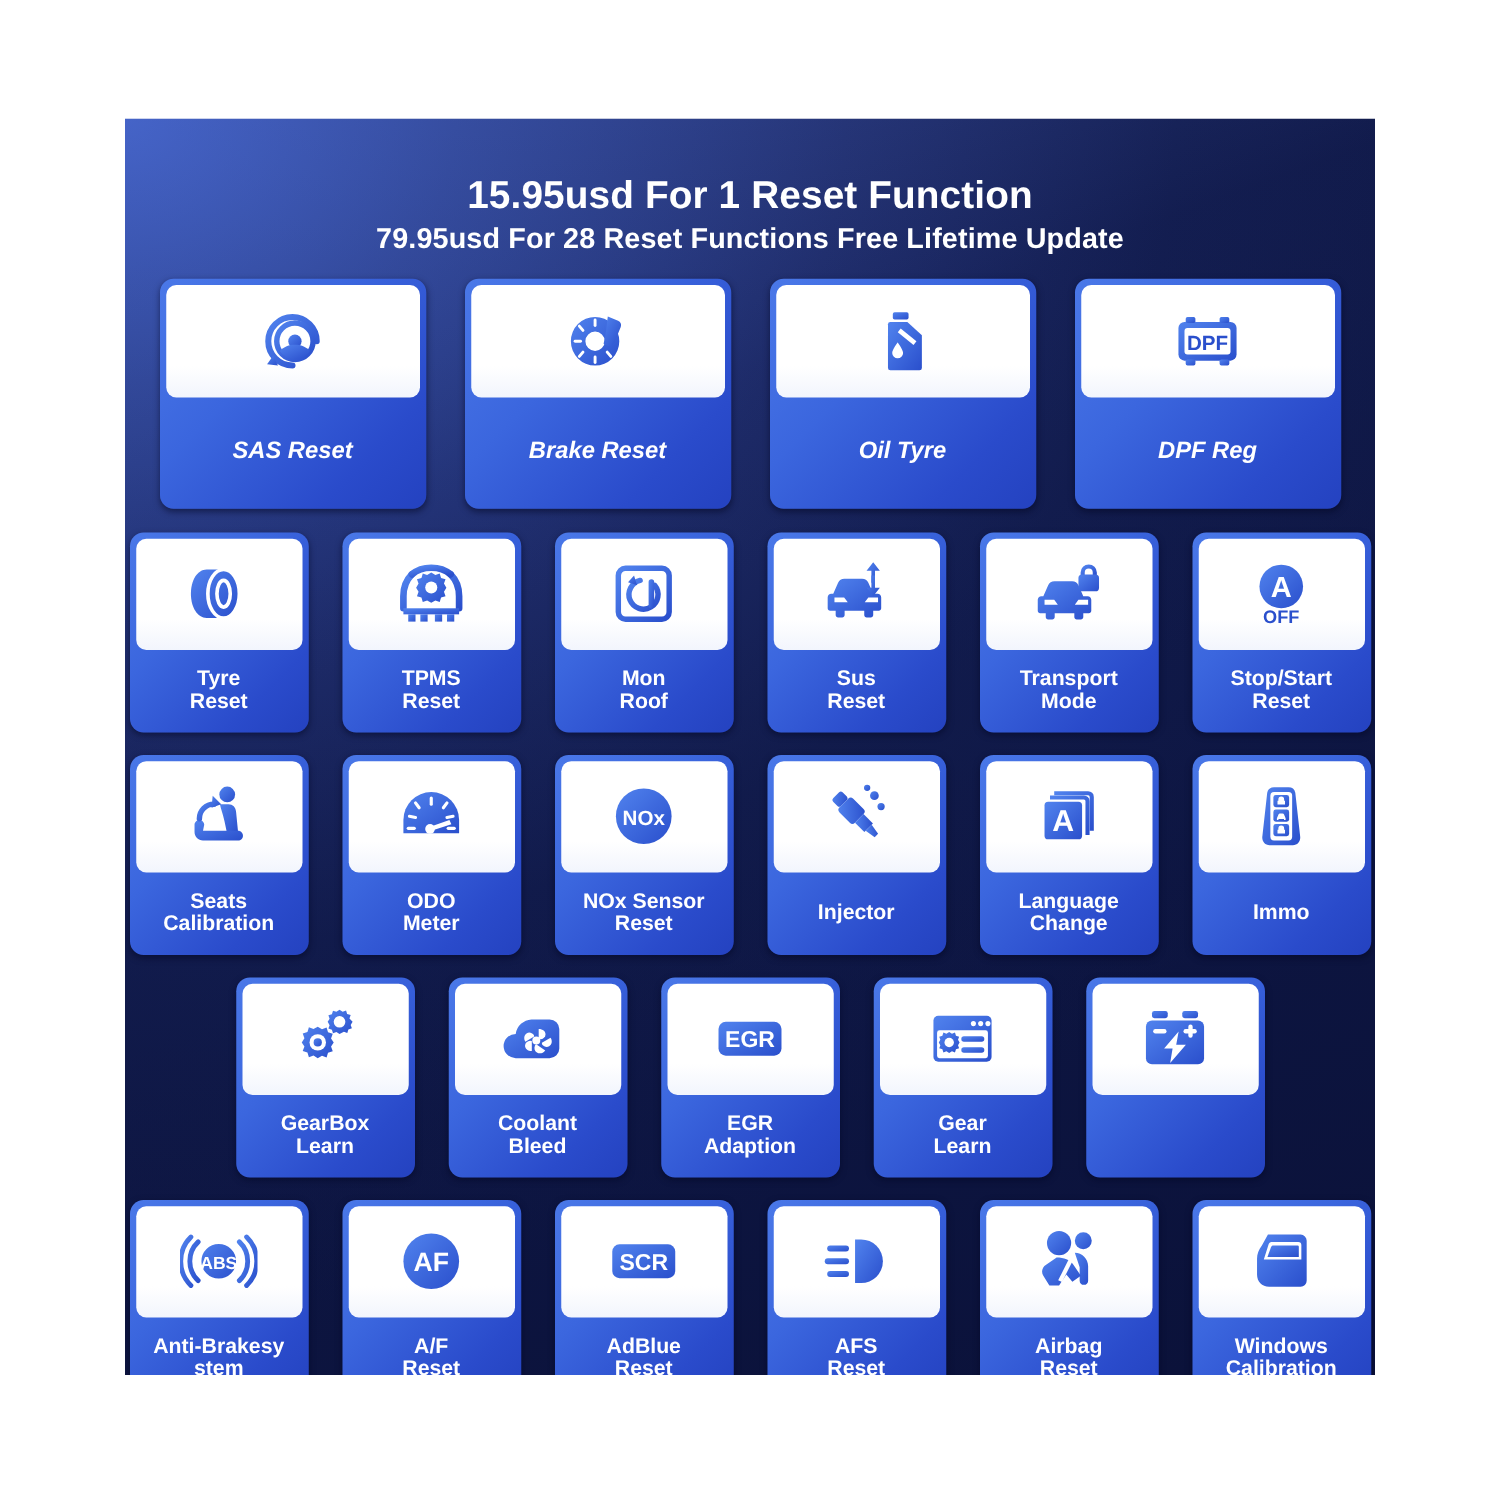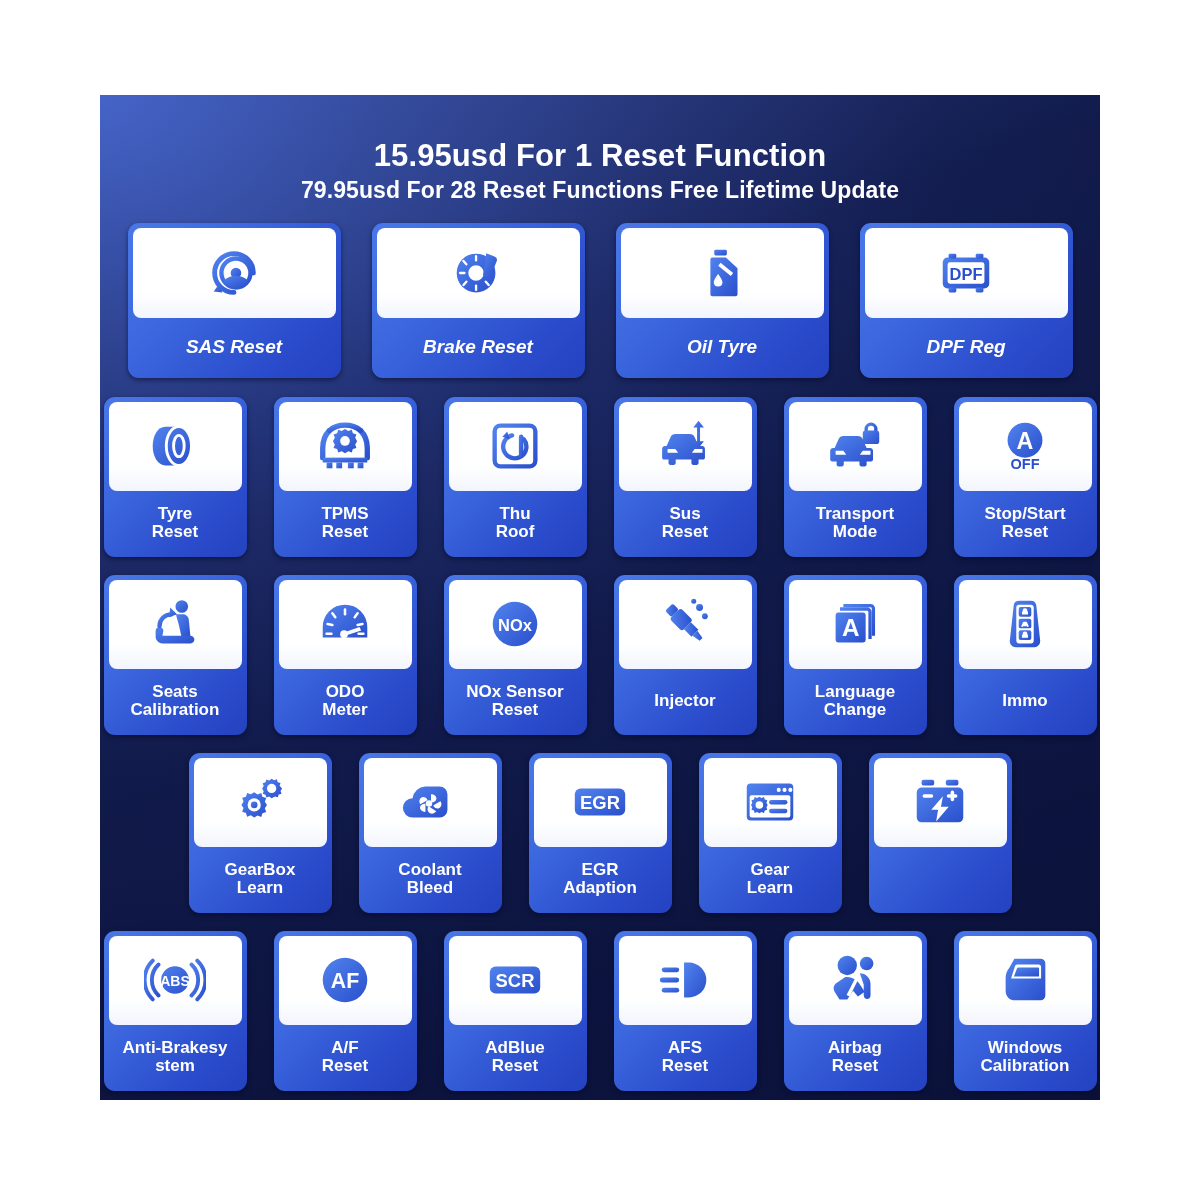--- a/index.html
+++ b/index.html
@@ -71,7 +71,7 @@
     flex-direction:column;
     align-items:stretch;
   }
-  .row.r1 .tile{width:213px;height:155px;}
+  .row.r1 .tile{width:213px;height:184px;}
   .row.r2 .tile,.row.r3 .tile,.row.r4 .tile,.row.r5 .tile{width:143px;height:160px;}
   .iconbox{
     background:linear-gradient(180deg,#ffffff 0%,#ffffff 72%,#f2f5fd 100%);

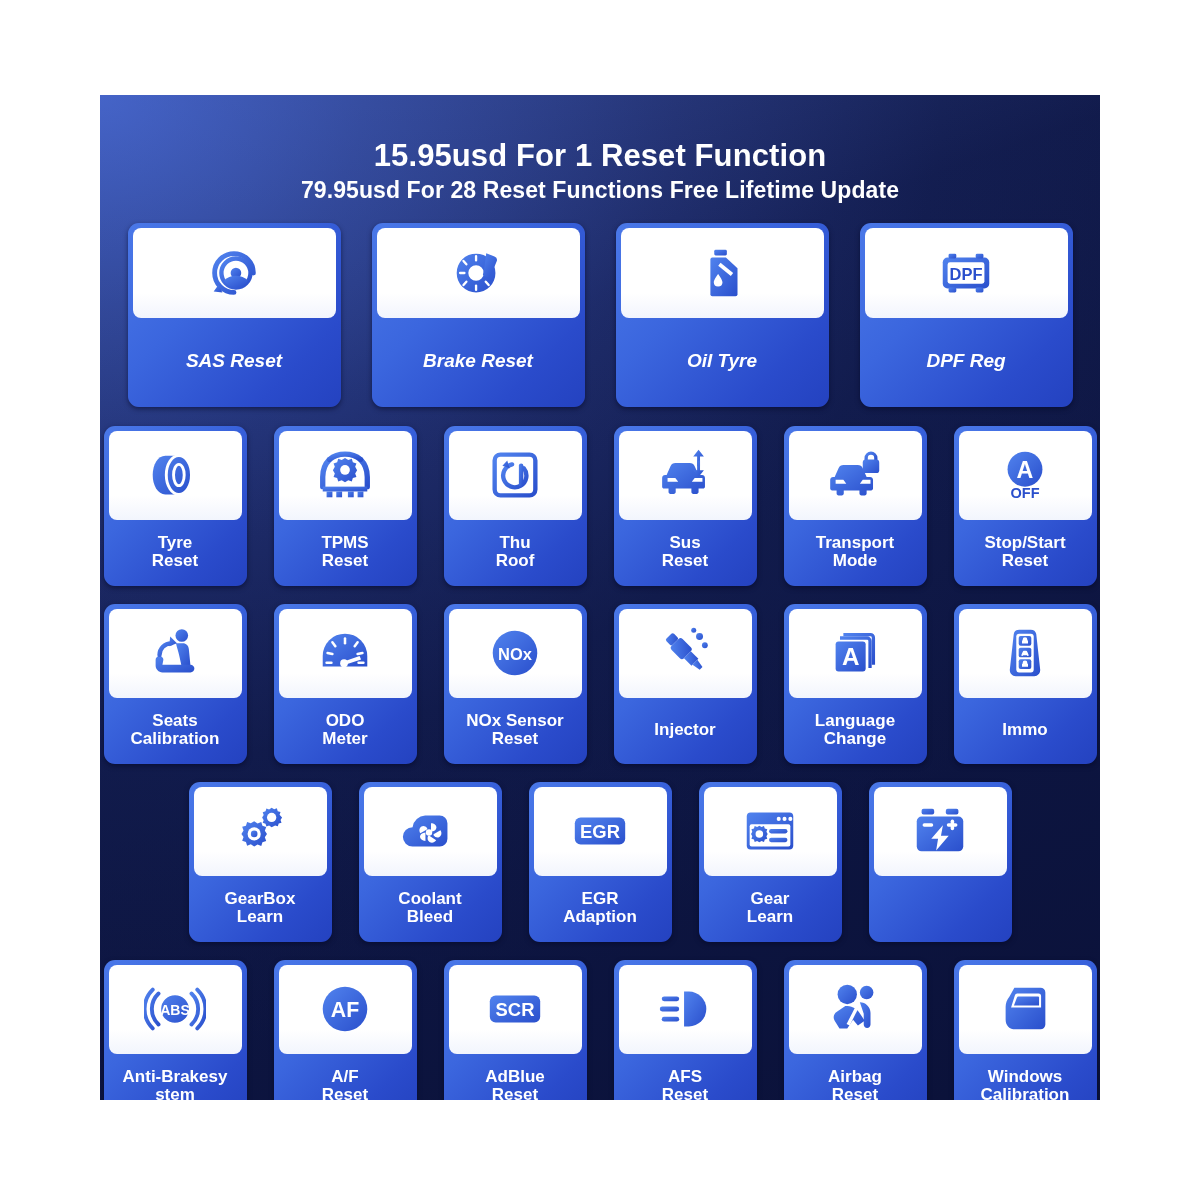--- a/index.html
+++ b/index.html
@@ -280,7 +280,7 @@
           </div>
           <div class="label">
             <div>
-              <span>Thu</span>
+              <span>Mon</span>
               <span>Roof</span>
             </div>
           </div>

